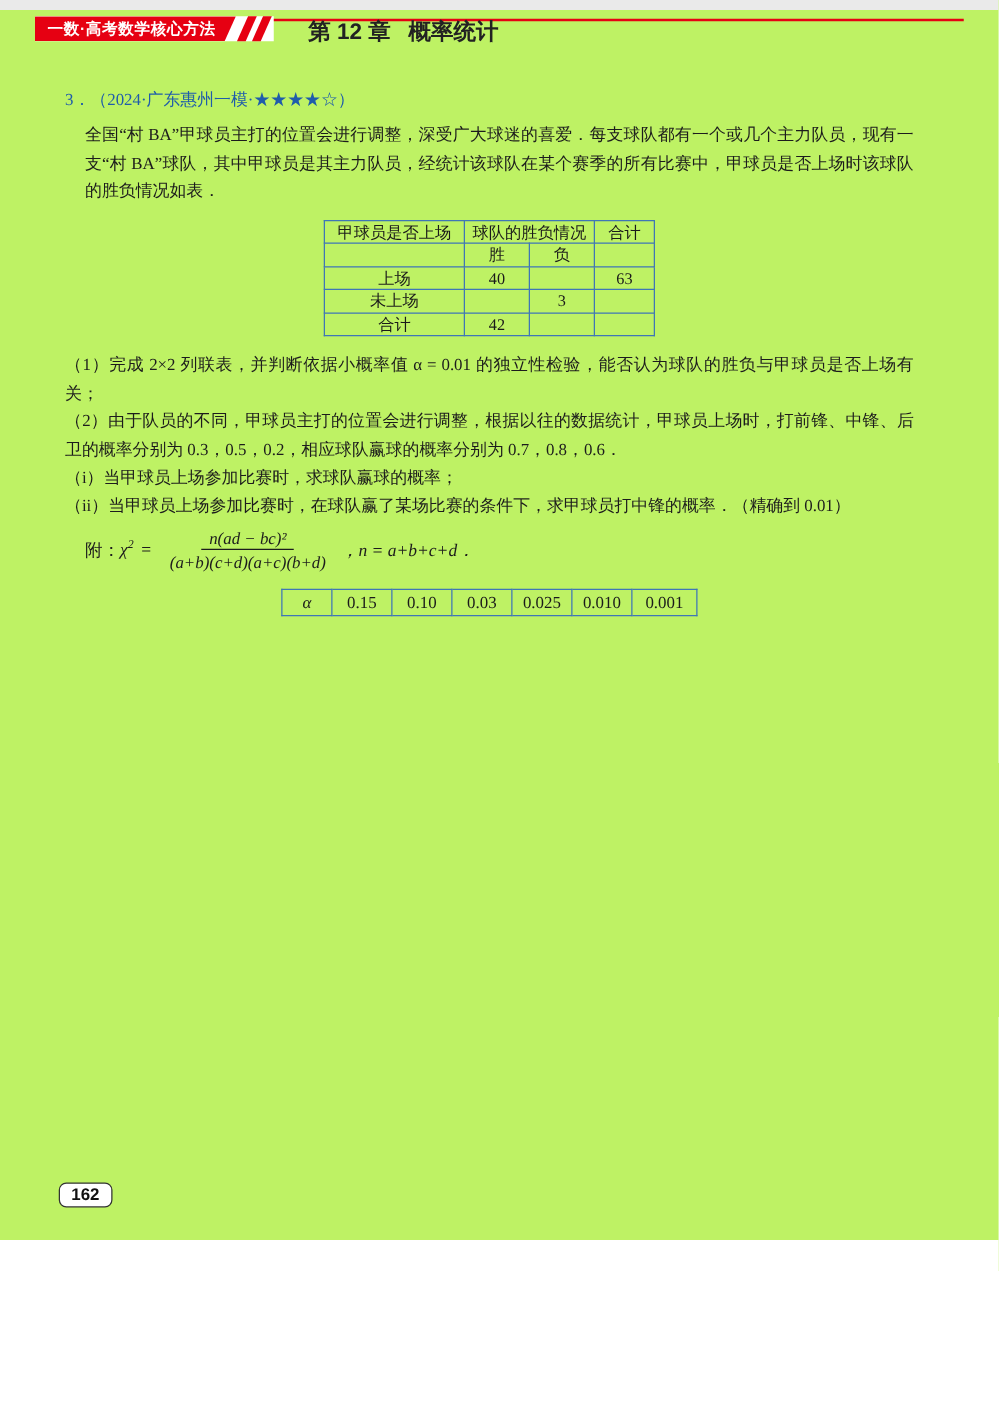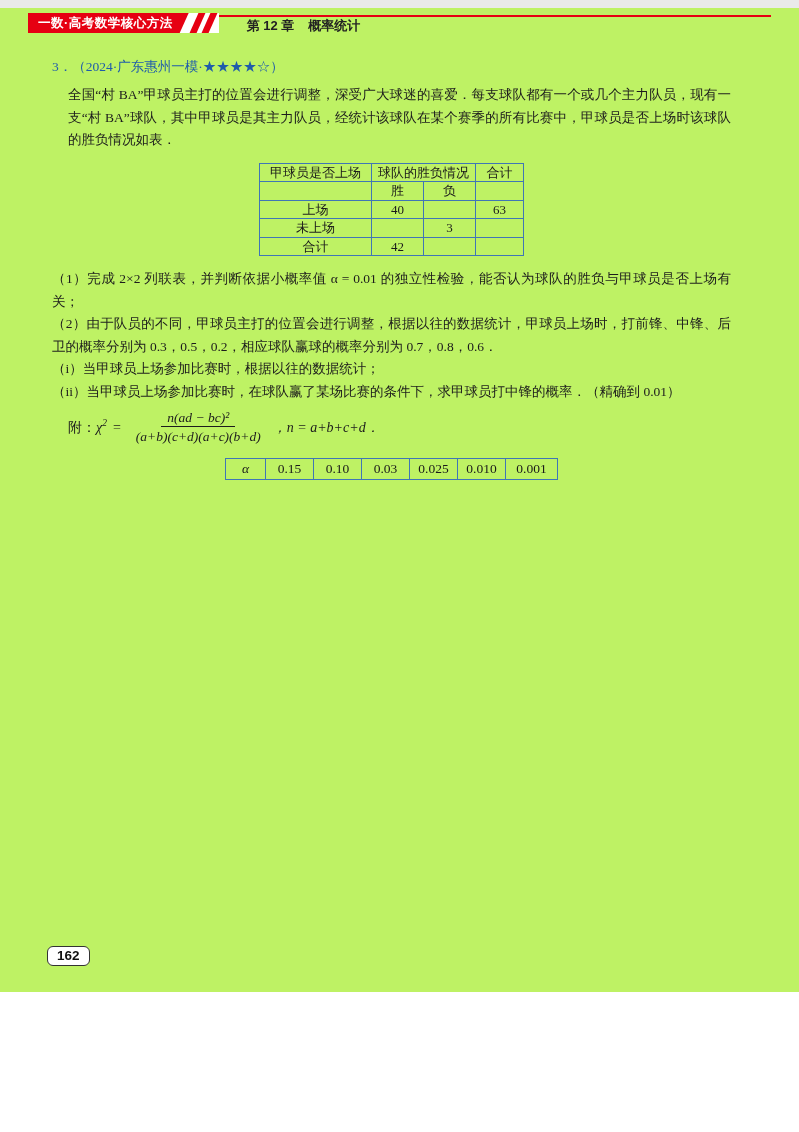--- a/index.html
+++ b/index.html
@@ -25,7 +25,7 @@
   .chapter {
     position:relative; margin-left:28px; margin-top:6px;
     font-family:"Liberation Sans","DejaVu Sans",sans-serif; font-weight:bold;
-    font-size:13px; color:#222; display:flex; gap:14px; white-space:nowrap; line-height:15px;align-items:flex-end;
+    font-size:18px; color:#222; display:flex; gap:14px; white-space:nowrap; line-height:15px;align-items:flex-end;
   }
 
   

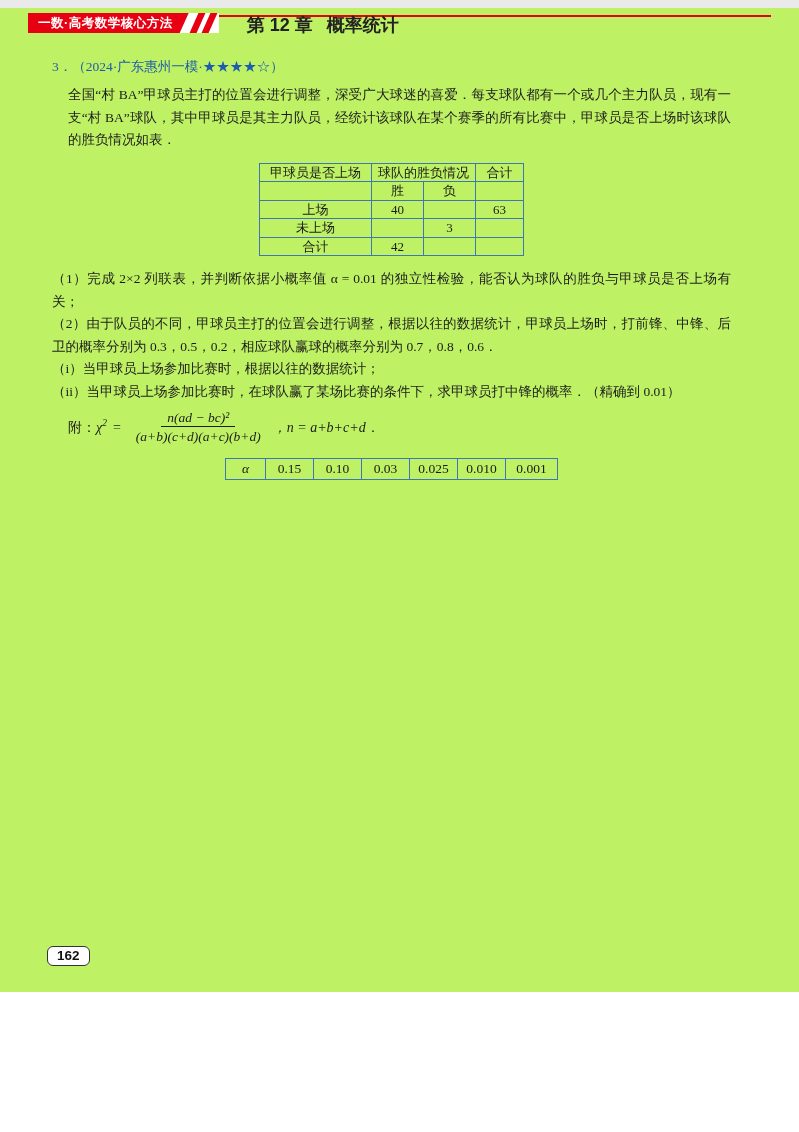--- a/index.html
+++ b/index.html
@@ -29,7 +29,7 @@
   }
 
   
-  .main { position:absolute; top:56px; left:52px; width:679px; }
+  .main { position:absolute; top:69px; left:52px; width:679px; }
   .problem-head { color:#1f5cab; font-size:13.5px; line-height:22px; margin:0 0 6px 0; }
   .intro { margin:0 0 0 16px; font-size:13.5px; line-height:22.5px; text-align:justify; }
   .item  { margin:0; font-size:13.5px; line-height:22.5px; text-align:justify; }

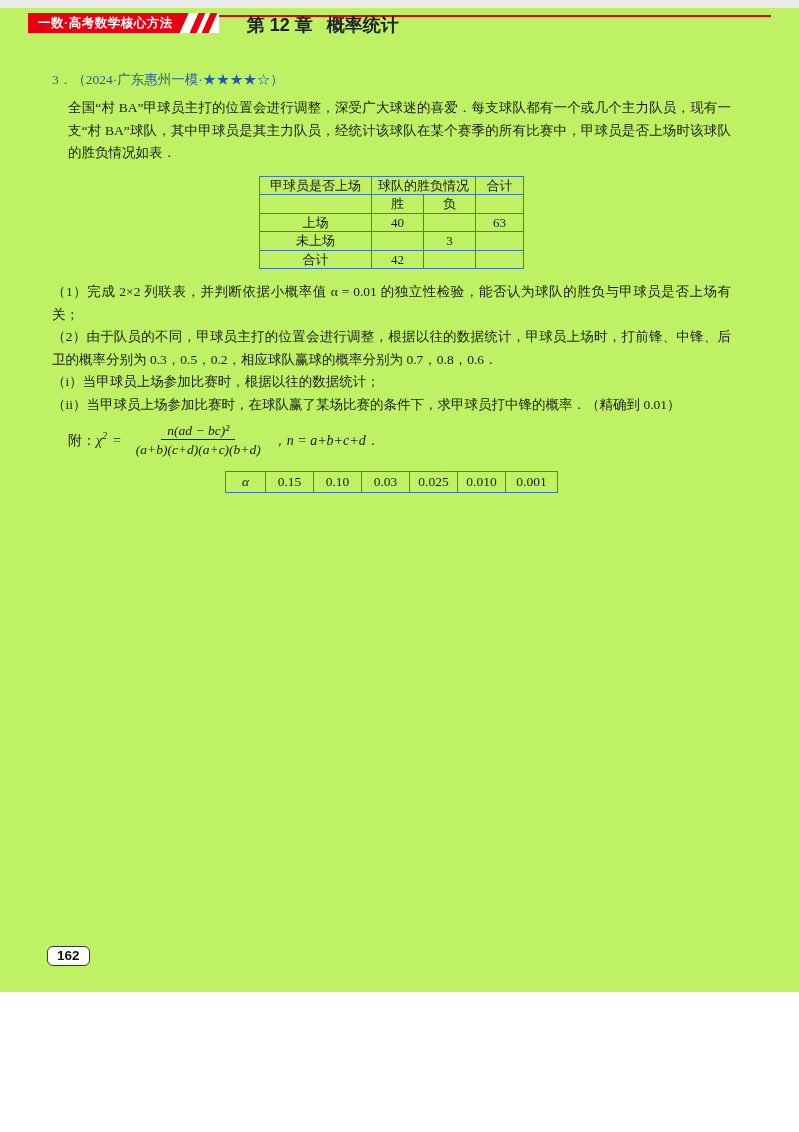--- a/index.html
+++ b/index.html
@@ -126,7 +126,7 @@
 
     <p class="item">（1）完成 2×2 列联表，并判断依据小概率值 α = 0.01 的独立性检验，能否认为球队的胜负与甲球员是否上场有关；</p>
     <p class="item">（2）由于队员的不同，甲球员主打的位置会进行调整，根据以往的数据统计，甲球员上场时，打前锋、中锋、后卫的概率分别为 0.3，0.5，0.2，相应球队赢球的概率分别为 0.7，0.8，0.6．</p>
-    <p class="item">（i）当甲球员上场参加比赛时，根据以往的数据统计；</p>
+    <p class="item">（i）当甲球员上场参加比赛时，求球队赢球的概率；</p>
     <p class="item">（ii）当甲球员上场参加比赛时，在球队赢了某场比赛的条件下，求甲球员打中锋的概率．（精确到 0.01）</p>
 
     <div class="formula">

